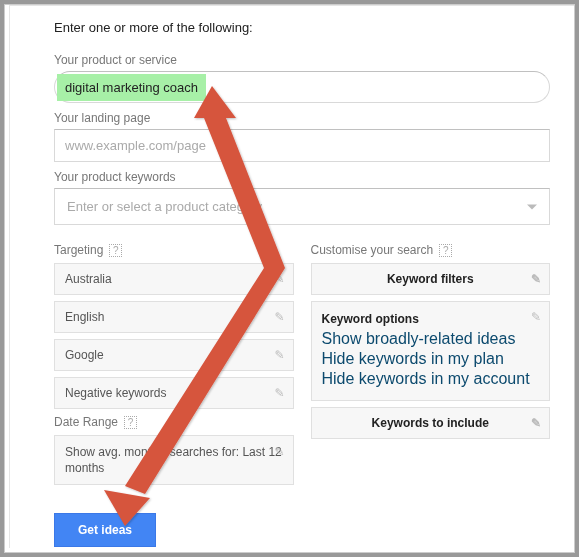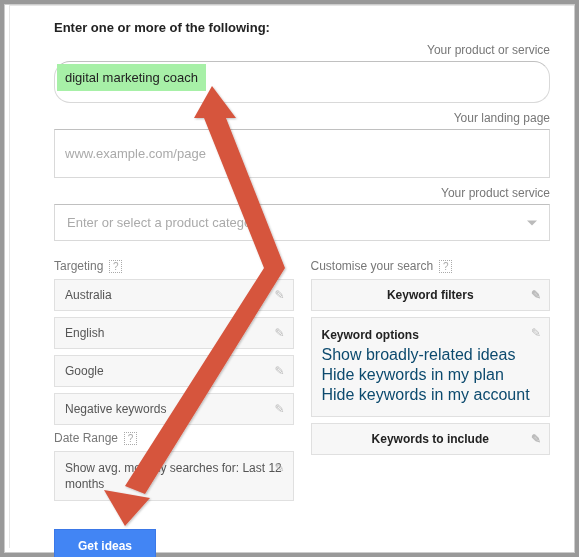--- a/index.html
+++ b/index.html
@@ -29,9 +29,9 @@
     padding: 14px 24px 18px 44px;
   }
   .heading {
-    font-weight: bold;
+    font-weight: normal;
     font-size: 13px;
-    margin-bottom: 8px;
+    margin-bottom: 18px;
   }
   .small-label {
     color: #777;

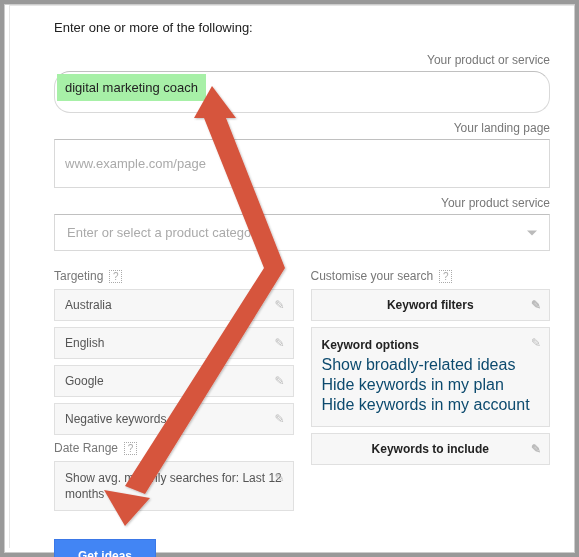--- a/index.html
+++ b/index.html
@@ -37,7 +37,6 @@
     color: #777;
     font-size: 12px;
     margin: 8px 0 4px 0;
-    text-align: right;
   }
   .field {
     width: 100%;

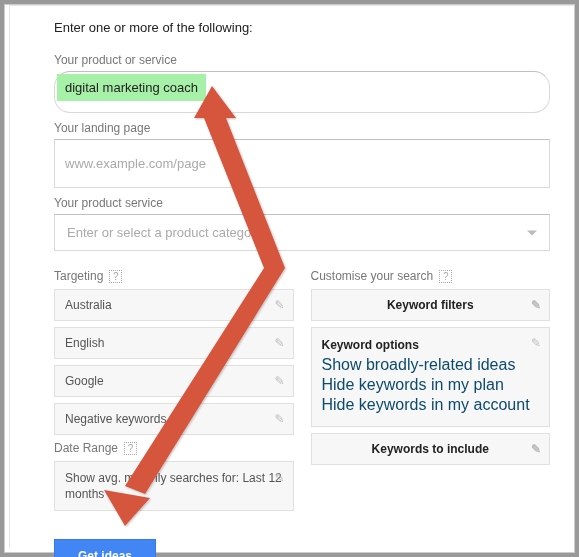--- a/index.html
+++ b/index.html
@@ -49,7 +49,7 @@
   }
   .field.placeholder { color: #aaa; }
   .textarea {
-    height: 42px;
+    height: 32px;
     position: relative;
     border-radius: 16px;
   }

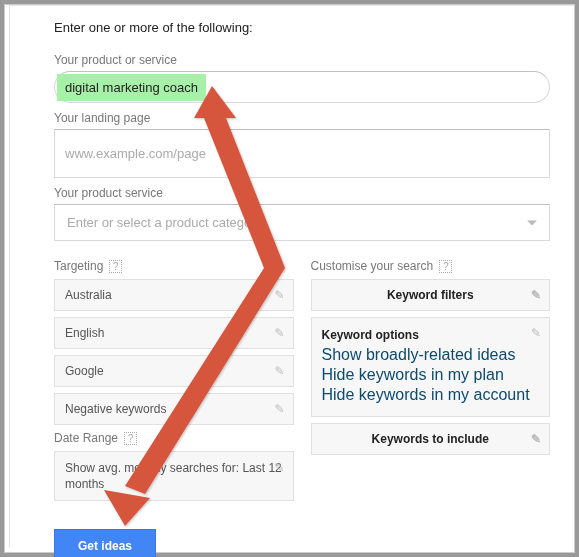--- a/index.html
+++ b/index.html
@@ -42,7 +42,7 @@
     width: 100%;
     border: 1px solid #d9d9d9;
     border-top-color: #c0c0c0;
-    padding: 16px 10px;
+    padding: 8px 10px;
     font-size: 13px;
     color: #222;
     background: #fff;

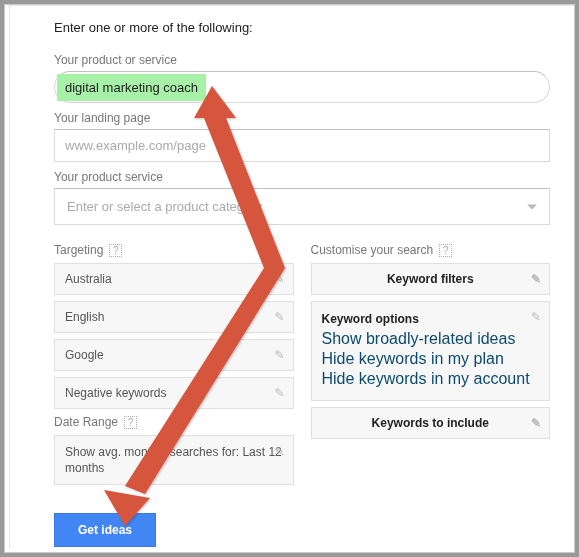--- a/index.html
+++ b/index.html
@@ -157,7 +157,7 @@
   <div class="small-label">Your landing page</div>
   <div class="field placeholder">www.example.com/page</div>
 
-  <div class="small-label">Your product service</div>
+  <div class="small-label">Your product keywords</div>
   <div class="select-wrap">
     <div class="select">
       <span>Enter or select a product category</span>

